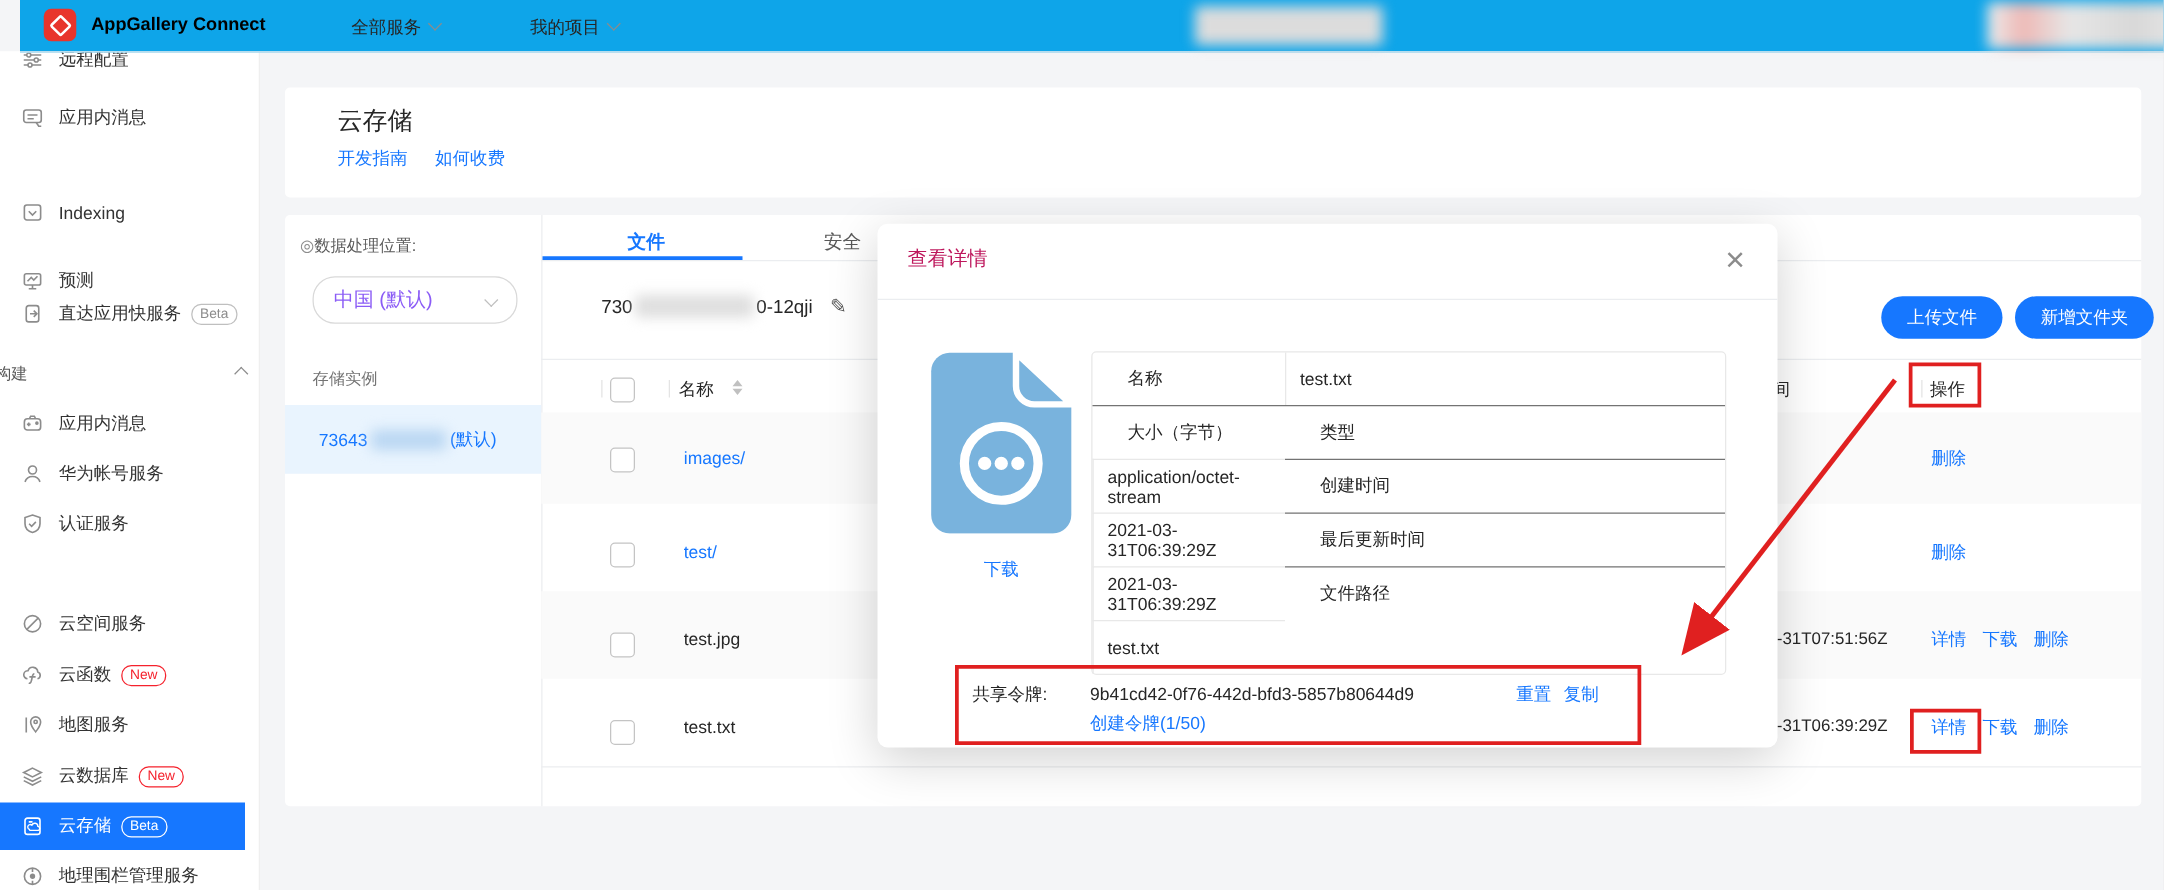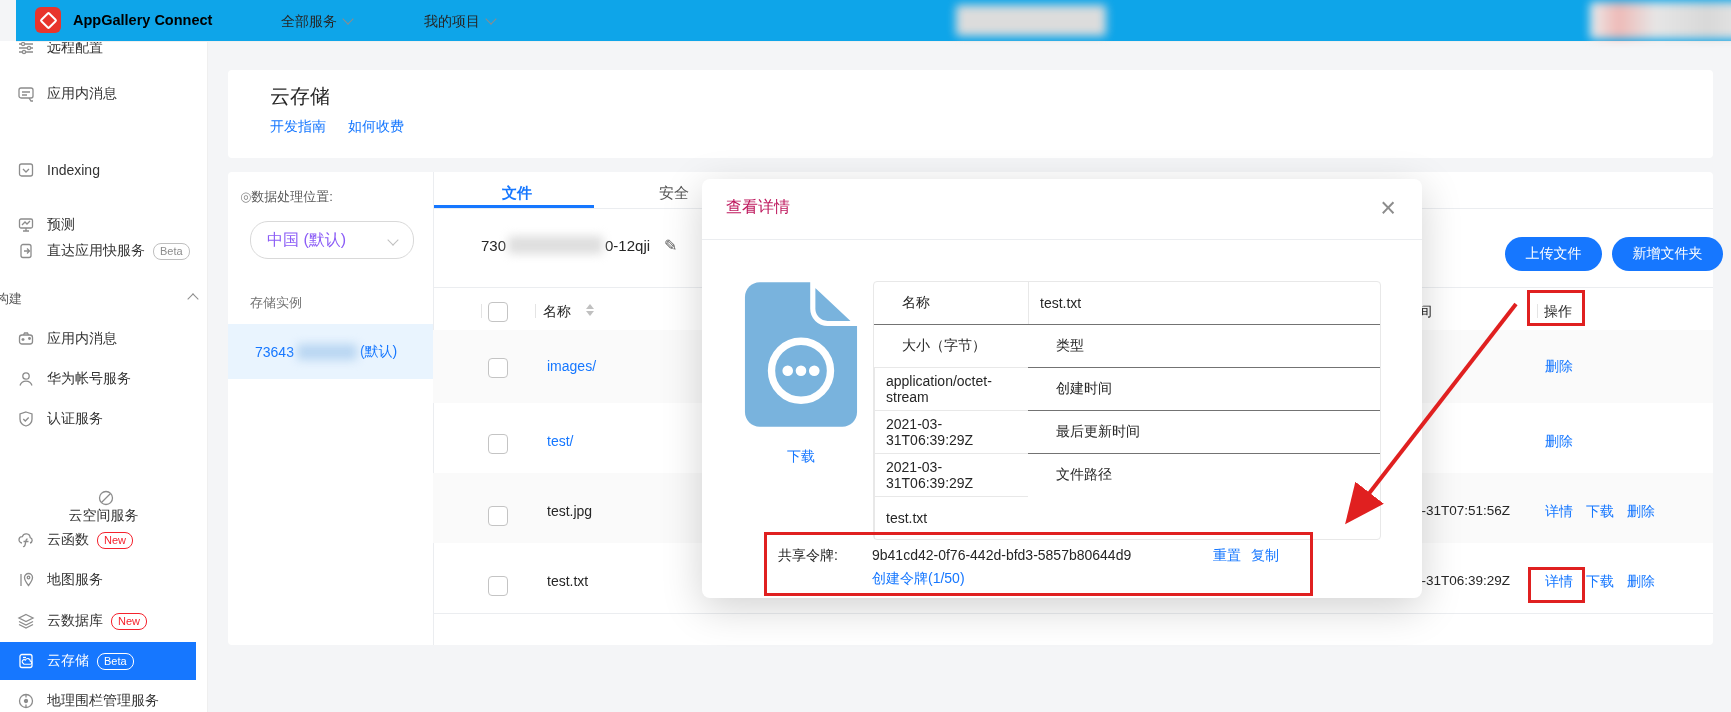--- a/index.html
+++ b/index.html
@@ -242,7 +242,7 @@
         </svg>
       <span>认证服务</span>
     </div>
-    <div class="srow" style="top:448px;flex-direction:column;">
+    <div class="srow" style="top:438px;">
       <svg class="sic">
           <use href="#ic-cloudspace"></use>
         </svg>

